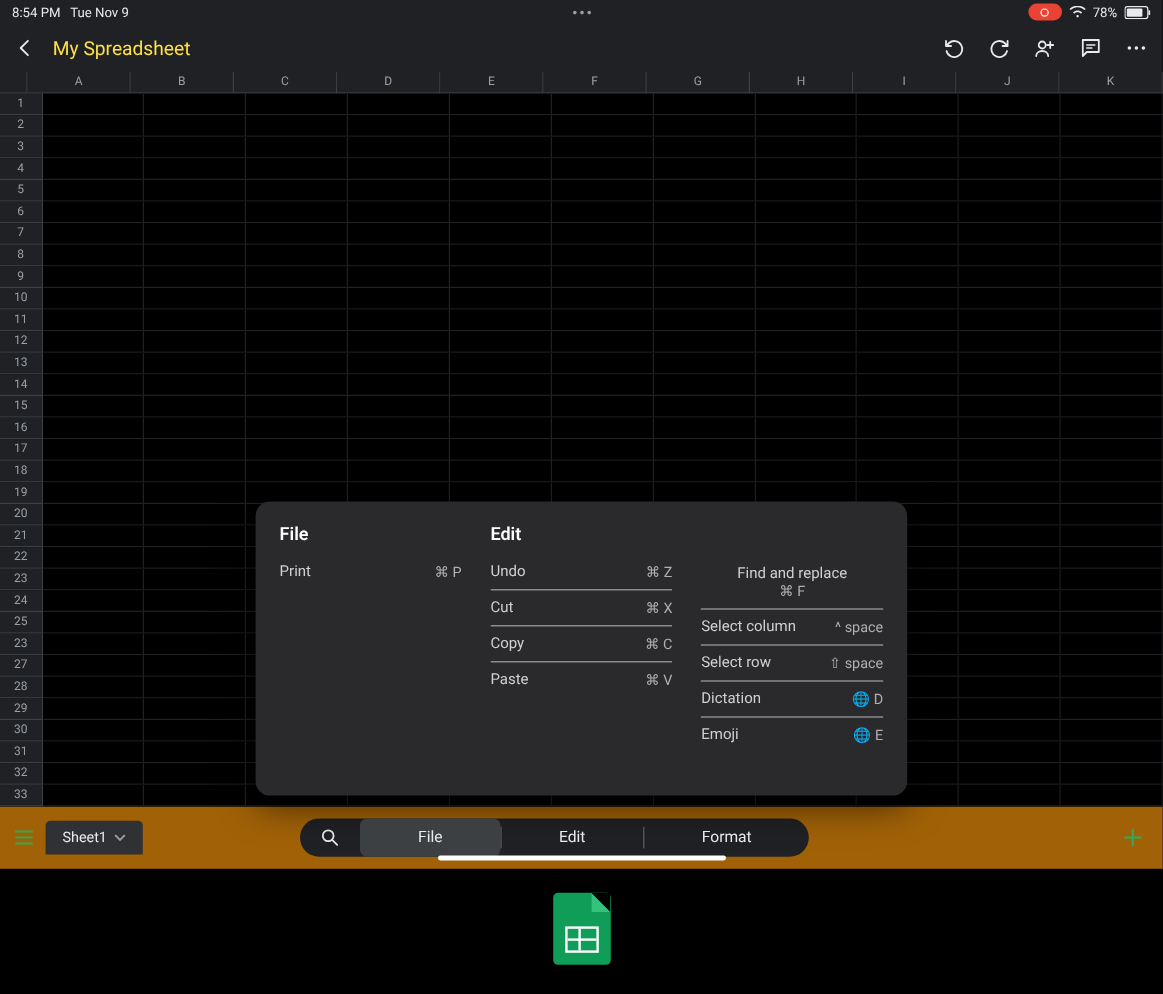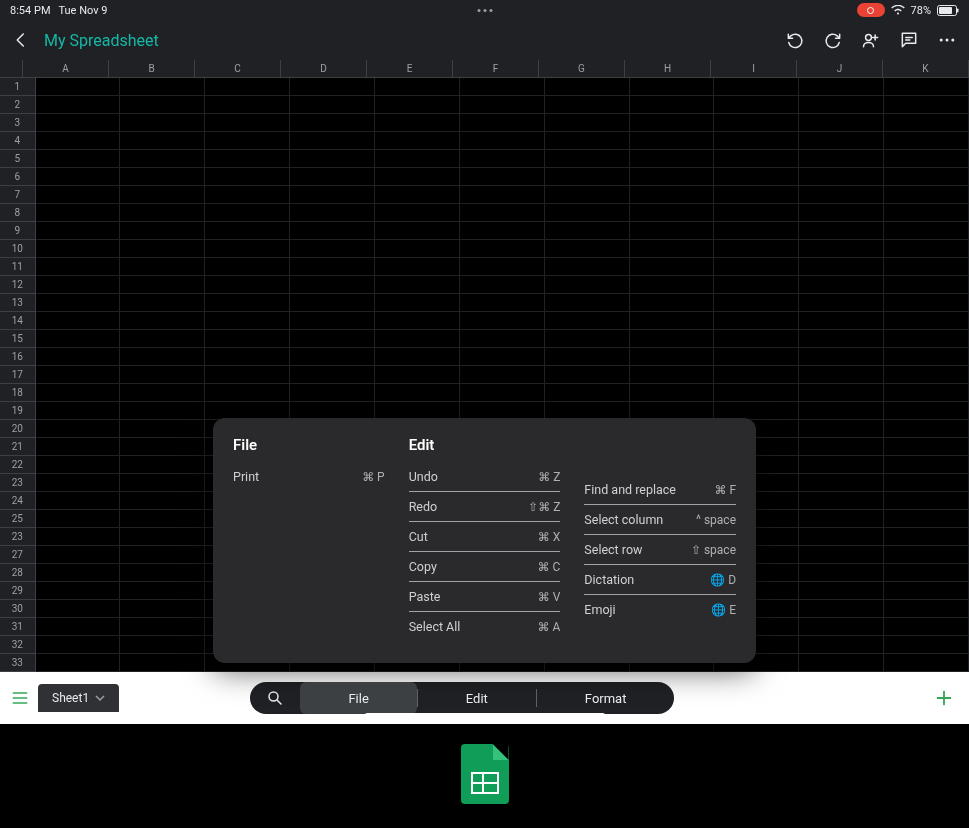--- a/index.html
+++ b/index.html
@@ -56,7 +56,7 @@
   gap: 14px;
 }
 .app-header .back { cursor: pointer; }
-.app-header .title { font-size: 16px; color: #14b8a6; flex: 1; }
+.app-header .title { font-size: 16px; color: #fde047; flex: 1; }
 .app-header .actions { display: flex; gap: 18px; align-items: center; }
 .app-header .actions .ico { cursor: pointer; }
 

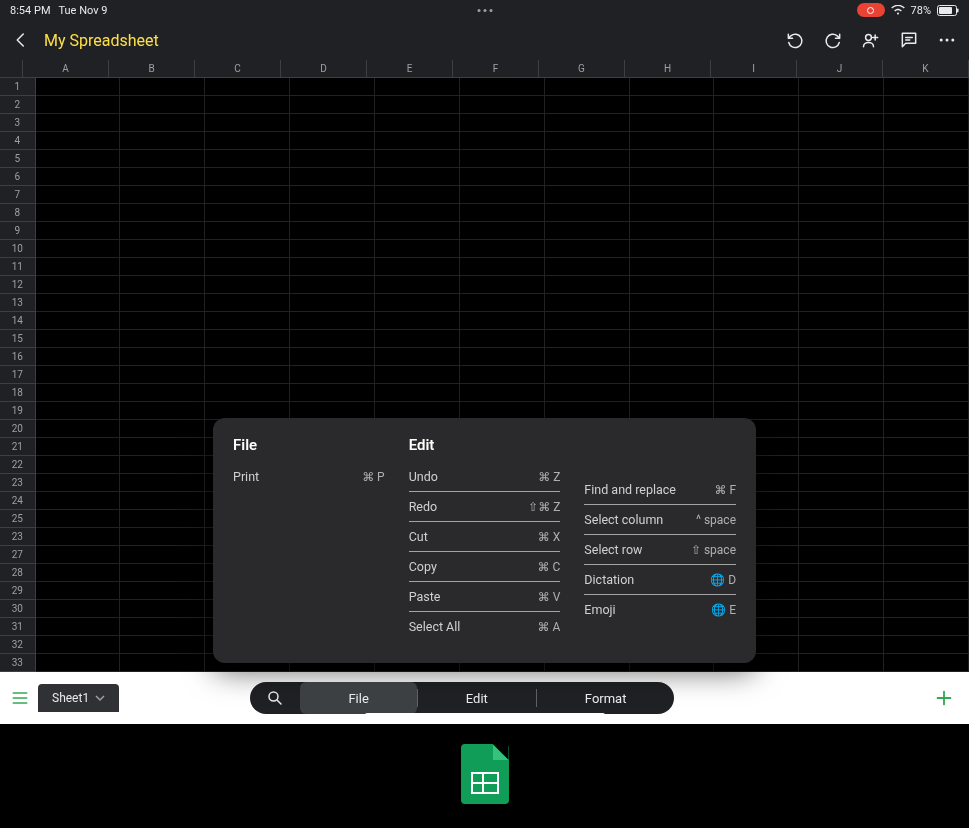--- a/index.html
+++ b/index.html
@@ -147,7 +147,7 @@
   color: #d0d0d2;
 }
 .sc-row:last-child { border-bottom: none; gap: 32px; }
-.sc-row.noheader-first { margin-top: 39px; }
+.sc-row.noheader-first { margin-top: 28px; flex-direction: column; }
 .sc-key { color: #b0b0b2; font-size: 12px; }
 
 

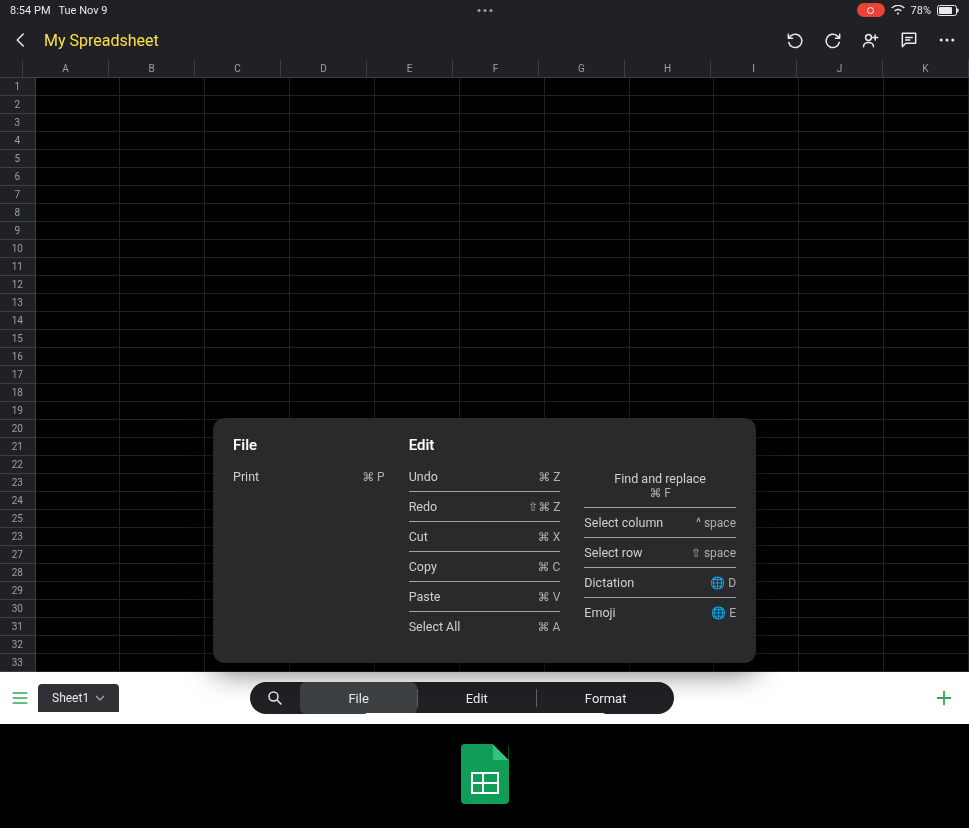--- a/index.html
+++ b/index.html
@@ -840,10 +840,6 @@
           <span class="sc-key">⌘ Z</span>
         </div>
         <div class="sc-row">
-          <span>Redo</span>
-          <span class="sc-key">⇧⌘ Z</span>
-        </div>
-        <div class="sc-row">
           <span>Cut</span>
           <span class="sc-key">⌘ X</span>
         </div>

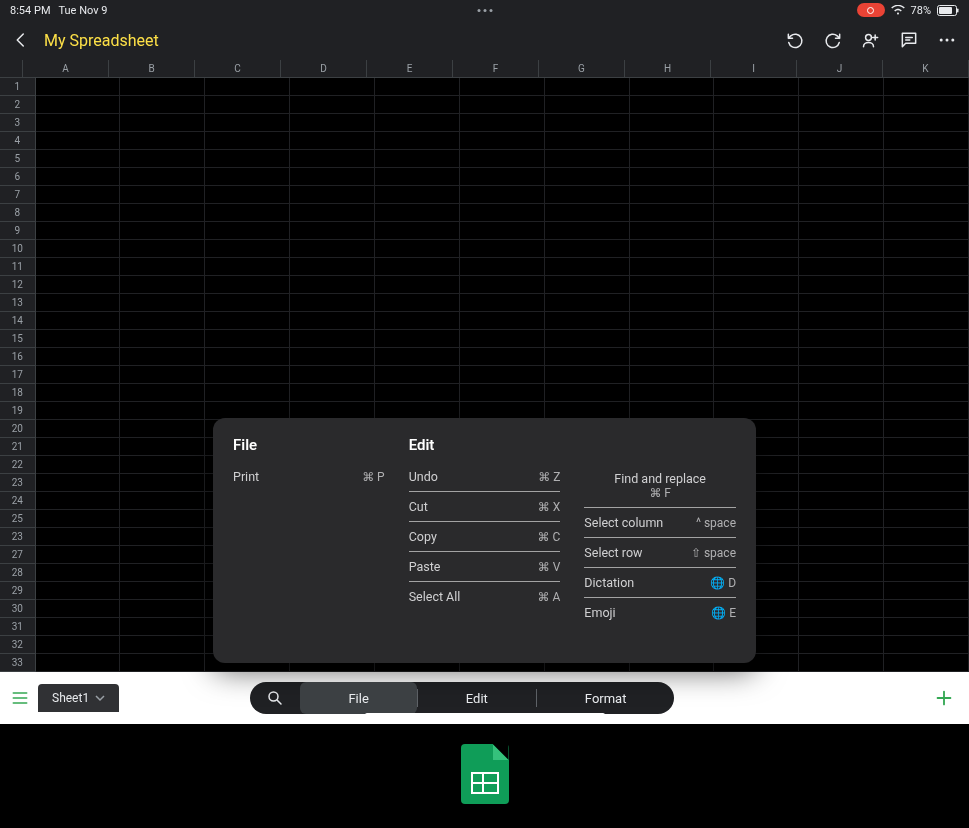--- a/index.html
+++ b/index.html
@@ -851,10 +851,6 @@
           <span>Paste</span>
           <span class="sc-key">⌘ V</span>
         </div>
-        <div class="sc-row">
-          <span>Select All</span>
-          <span class="sc-key">⌘ A</span>
-        </div>
       </div>
   </div>
   <div class="sc-col">

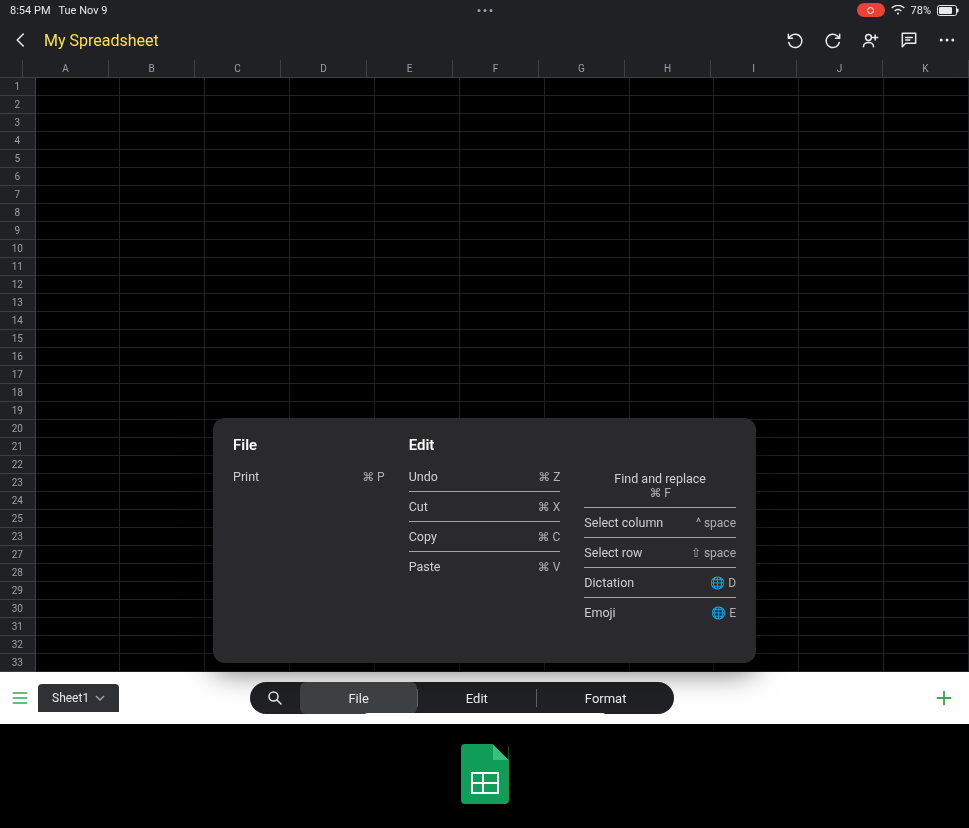--- a/index.html
+++ b/index.html
@@ -153,7 +153,7 @@
 
 .bottom-bar {
   height: 52px;
-  background: #ffffff;
+  background: #a16207;
   display: flex;
   align-items: center;
   padding: 0 10px;

